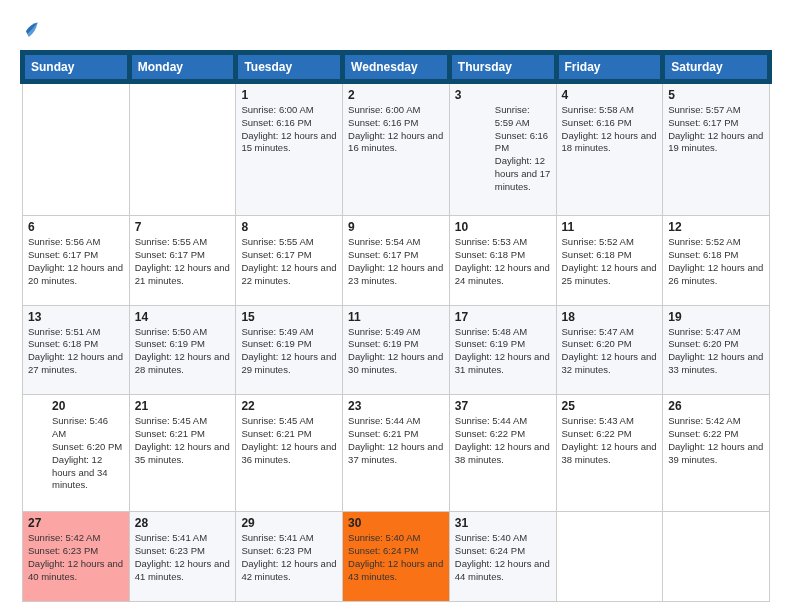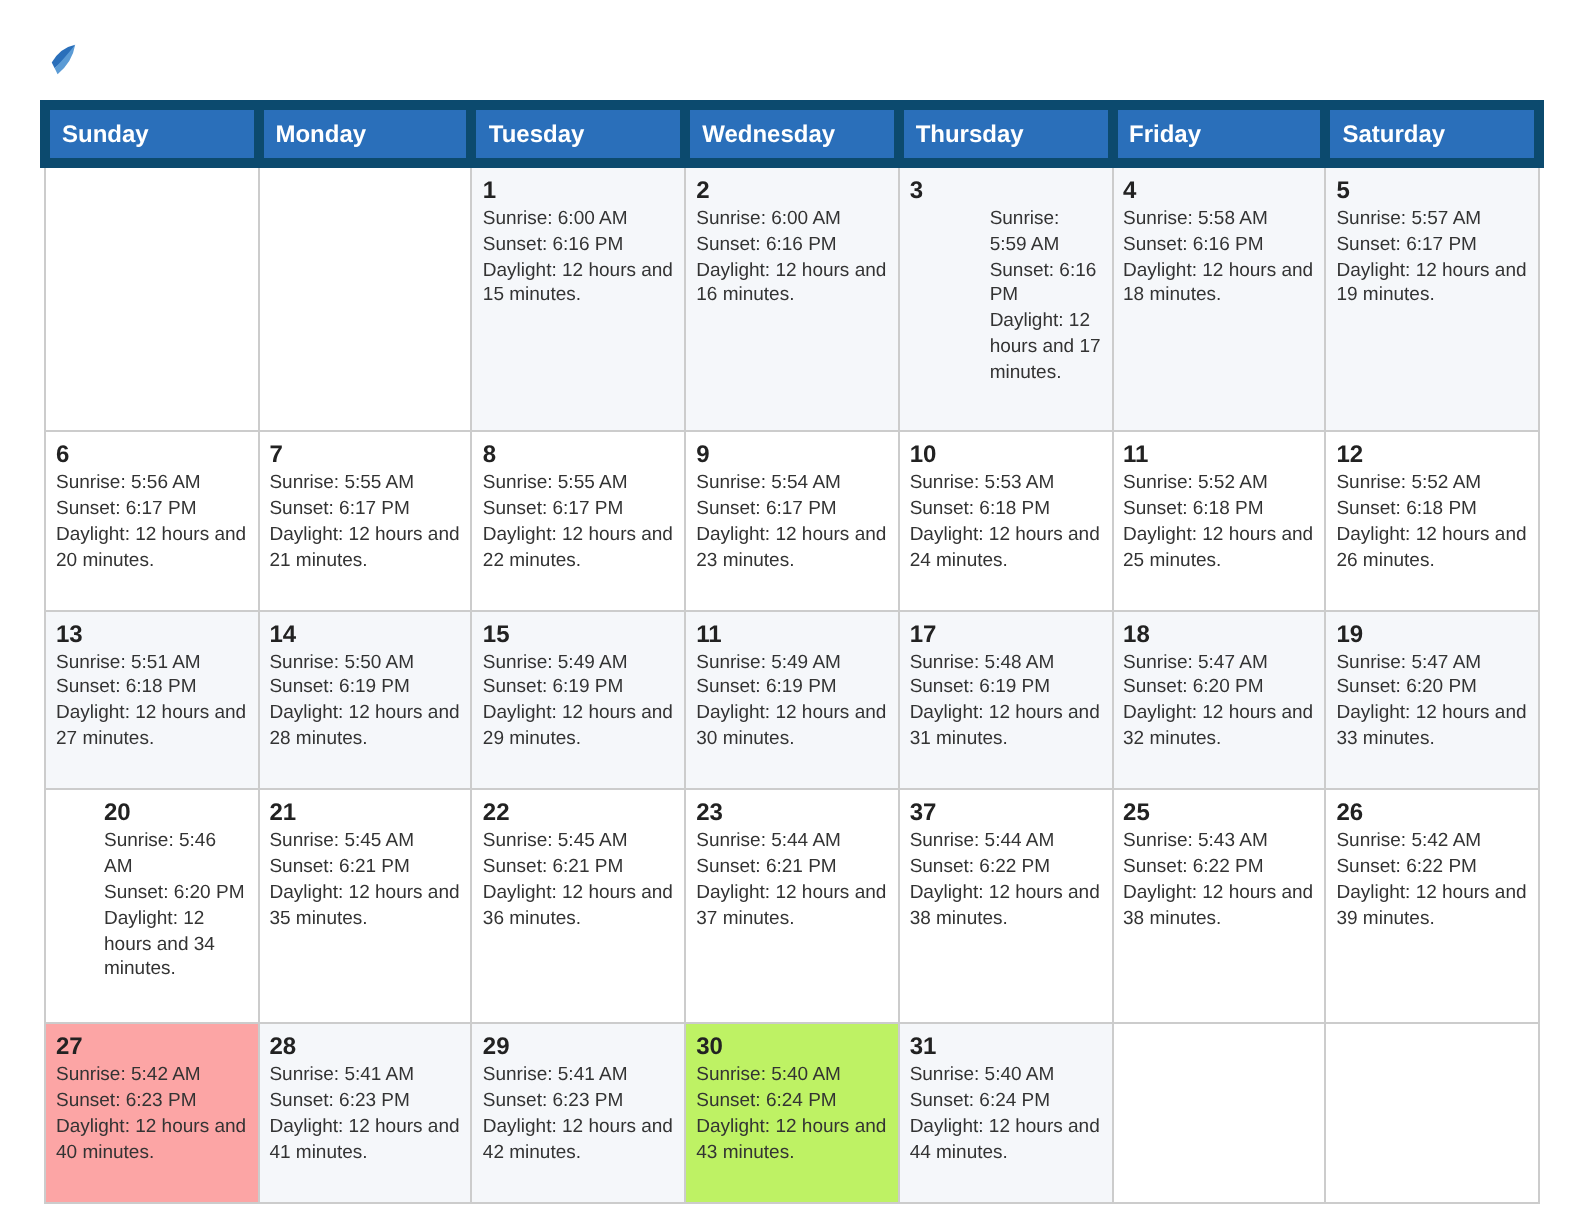--- a/index.html
+++ b/index.html
@@ -330,7 +330,7 @@
 Sunset: 6:23 PM
 Daylight: 12 hours and 42 minutes.</div>
             </td>
-            <td style="background: #bef264; margin-top: 12px;">
+            <td style="background: #f97316; margin-top: 12px;">
               <span class="day-num">30</span>
               <div class="day-info" style="white-space: pre-line;">Sunrise: 5:40 AM
 Sunset: 6:24 PM

